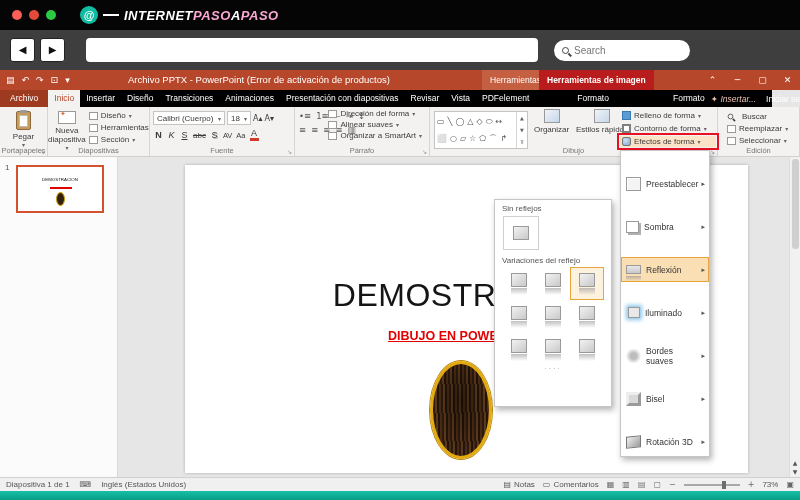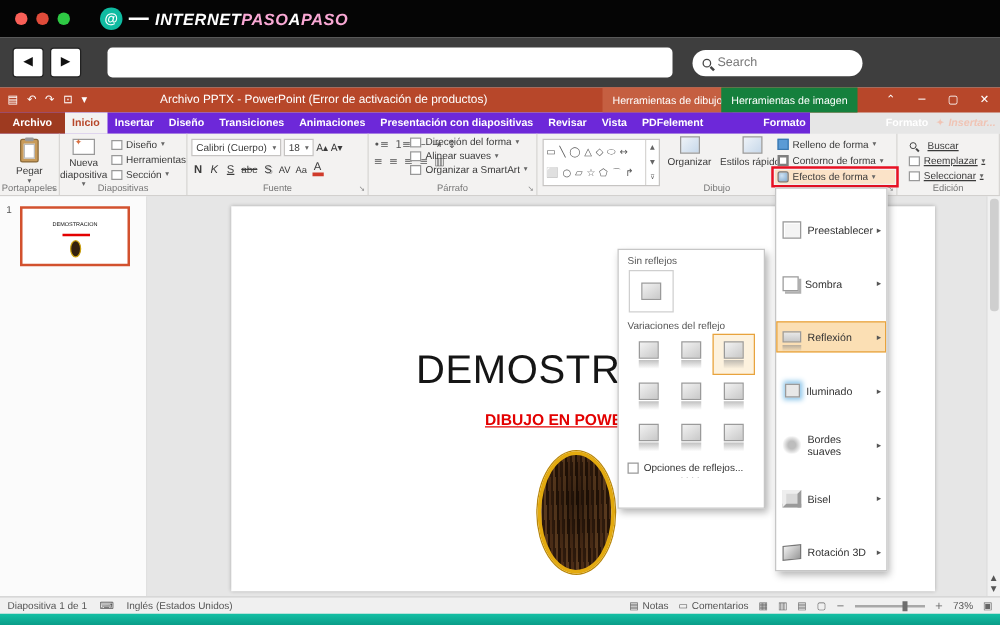--- a/index.html
+++ b/index.html
@@ -35,7 +35,7 @@
   .pp-title { position:absolute; left:128px; top:0; height:20px; line-height:20px; font-size:9.5px; color:#fff; white-space:nowrap; }
   .ctx-head { position:absolute; top:0; height:20px; line-height:20px; font-size:8.5px; padding:0 8px; color:#fff; white-space:nowrap; }
   .ctx-head.draw { left:482px; background:#c55f41; }
-  .ctx-head.img  { left:577px; background:#15803d; }
+  .ctx-head.img  { left:539px; background:#b91c1c;font-weight:bold; }
   .win-controls { position:absolute; right:0; top:0; height:20px; display:flex; }
   .win-controls span { width:25px; text-align:center; line-height:20px; font-size:9px; color:#fff; cursor:pointer; }
 

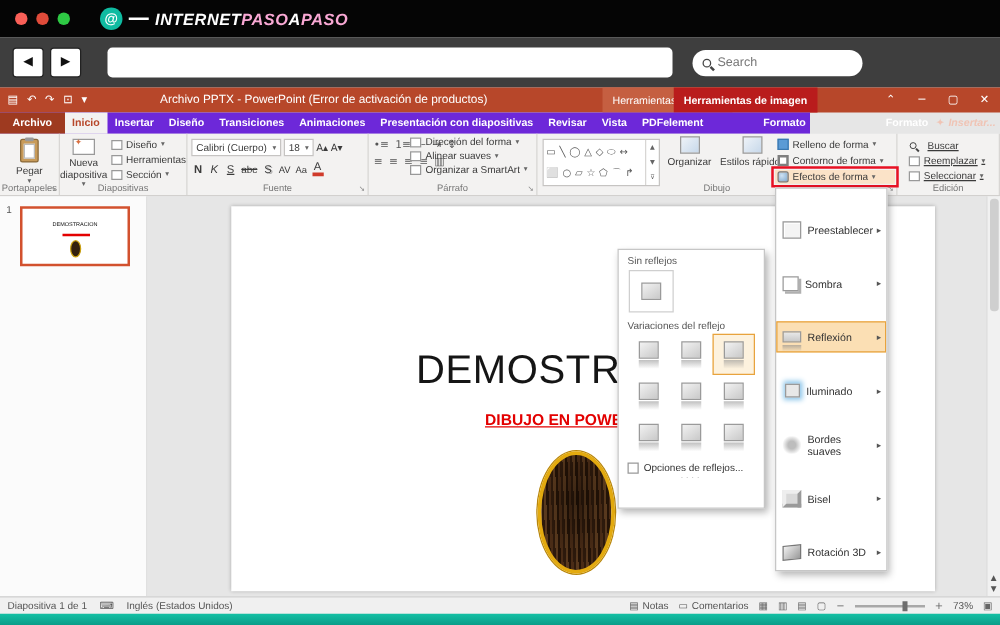--- a/index.html
+++ b/index.html
@@ -40,7 +40,7 @@
   .win-controls span { width:25px; text-align:center; line-height:20px; font-size:9px; color:#fff; cursor:pointer; }
 
   
-  .pp-tabs { position:absolute; top:90px; left:0; width:648px; height:17px; background:#6d28d9; display:flex; align-items:stretch; font-size:8.5px; color:#fff; white-space:nowrap;font-weight:bold; }
+  .pp-tabs { position:absolute; top:90px; left:0; width:772px; height:17px; background:#000000; display:flex; align-items:stretch; font-size:8.5px; color:#fff; white-space:nowrap; }
   .tab { padding:0 6px; line-height:17px; cursor:pointer; }
   .tab.file { background:#9e3a20; padding:0 10px; }
   .tab.active { background:#f3f2f1; color:#b7472a; }

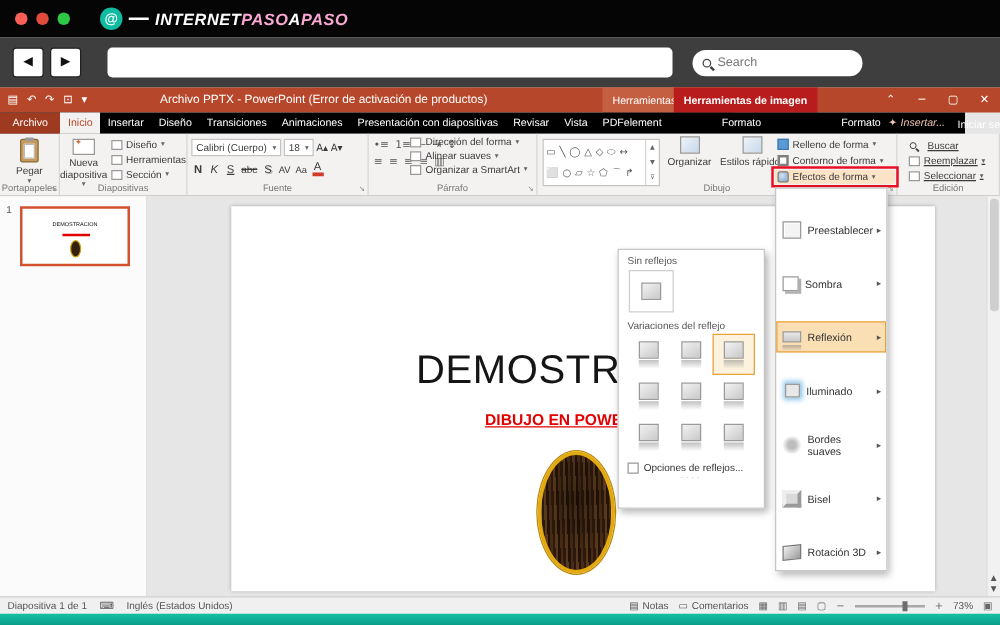--- a/index.html
+++ b/index.html
@@ -98,7 +98,7 @@
   .ic-effects { background:radial-gradient(circle at 35% 35%, #cfe2f3, #7fa8cc); border:1px solid #777; border-radius:2px; }
   .fx-row.annotated { outline:2px solid #e81123; outline-offset:1px; background:#fbe3c8; }
   .g-edit { width:82px; }
-  .edit-col { display:flex; flex-direction:column; gap:3px; padding:5px 4px 0 6px;text-decoration:underline; }
+  .edit-col { display:flex; flex-direction:column; gap:3px; padding:5px 4px 0 6px; }
 
   
   .workspace { position:absolute; top:157px; left:0; width:800px; height:320px; display:flex; }

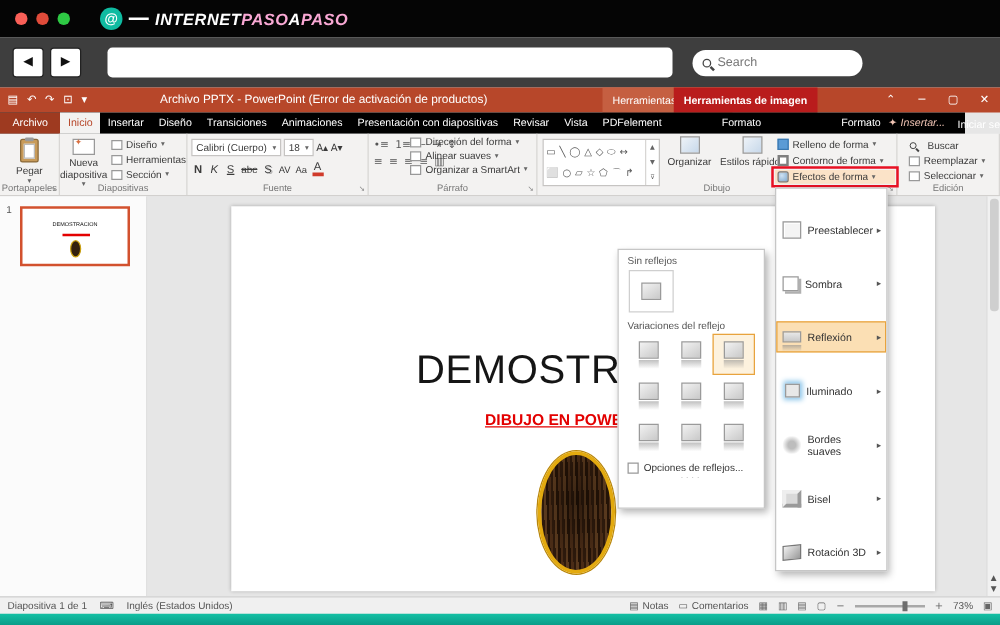--- a/index.html
+++ b/index.html
@@ -511,10 +511,6 @@
           <span class="mirror"></span>
         </div>
     </div>
-    <div class="fly-options">
-        <span class="fo-ic"></span>
-        <span>Opciones de reflejos...</span>
-      </div>
     <div class="fly-dots">····</div>
   </div>
 

